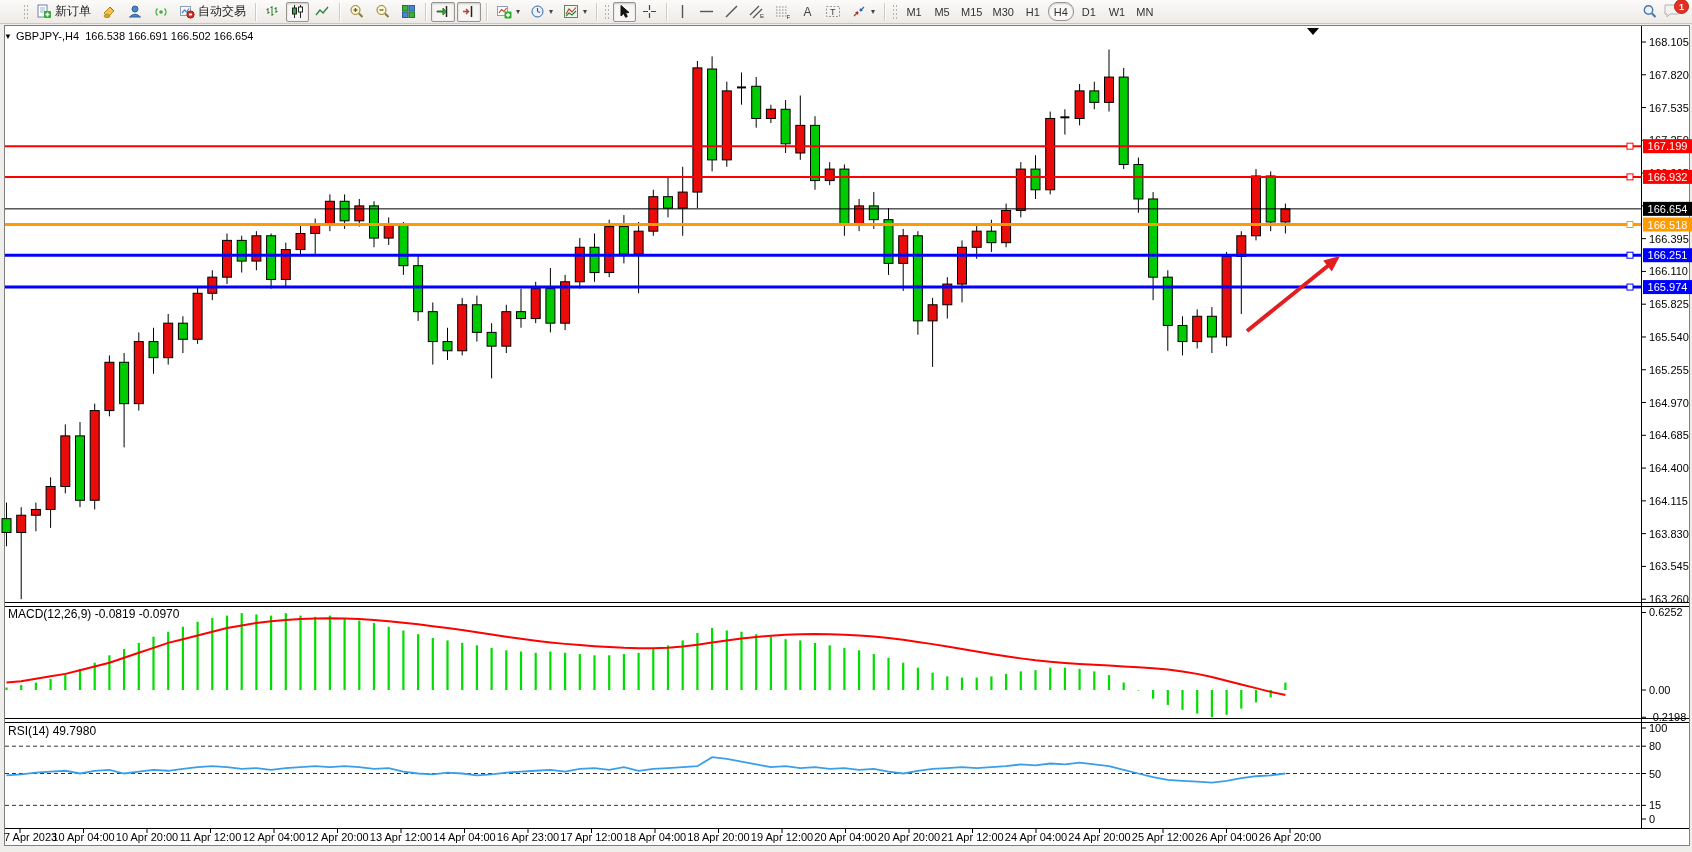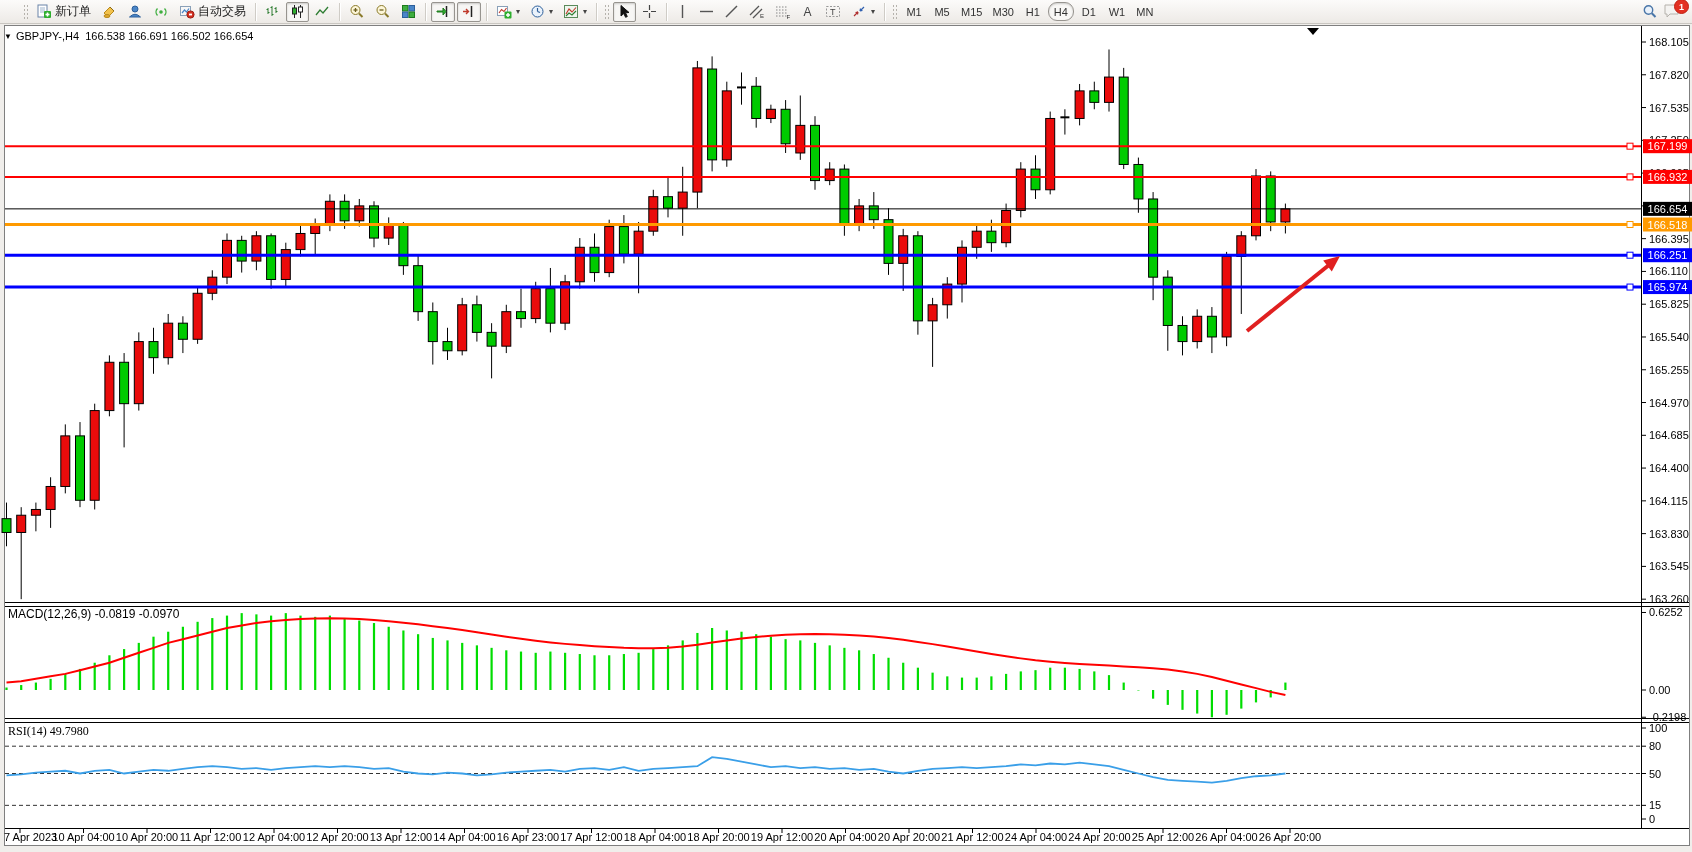--- a/index.html
+++ b/index.html
@@ -48,7 +48,7 @@
   .chart-title .tri{font-size:8px;vertical-align:1px;margin-right:4px;}
   .pane-label{position:absolute;font-size:12px;color:#000;z-index:5;white-space:nowrap;}
   #macd-label{left:8px;top:607px;}
-  #rsi-label{left:8px;top:724px;font-family:Liberation Serif, serif;}
+  #rsi-label{left:8px;top:724px;}
   svg text{font-family:"Liberation Sans",sans-serif;}
 </style>
 </head>

